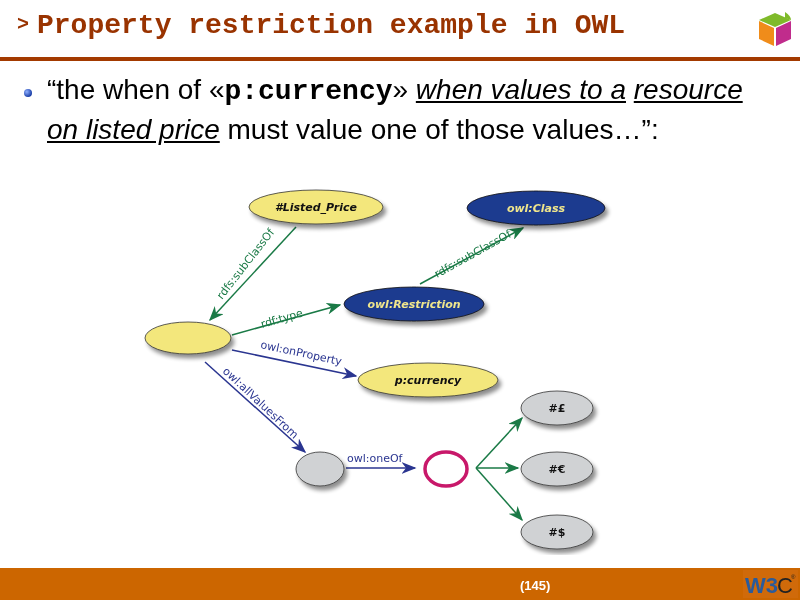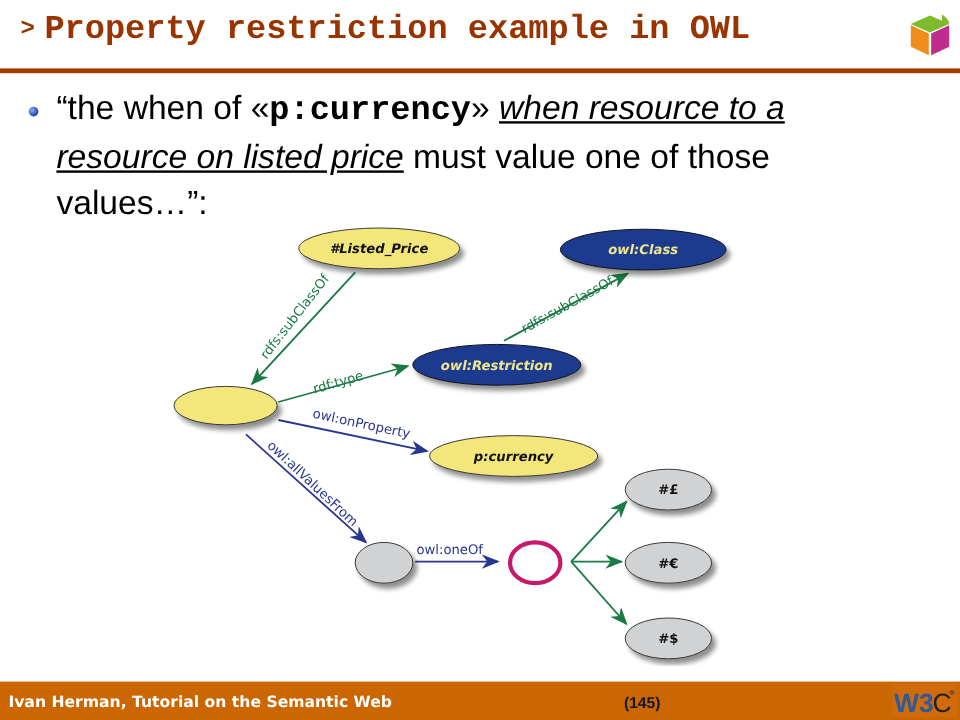--- a/index.html
+++ b/index.html
@@ -35,7 +35,7 @@
 </div>
 
 <div class="bullet-dot"></div>
-<div class="bullet"><span>“the when of «</span><span class="mono">p:currency</span><span>» </span><span class="emu">when resource to a</span> <span class="emu">resource on listed price</span><span> must value one of those values…”:</span></div>
+<div class="bullet"><span>“the when of «</span><span class="mono">p:currency</span><span>» </span><span class="emu">when values to a</span> <span class="emu">resource on listed price</span><span> must value one of those values…”:</span></div>
 
 <svg class="diagram" viewBox="140 185 480 370" width="480" height="370">
   <defs>

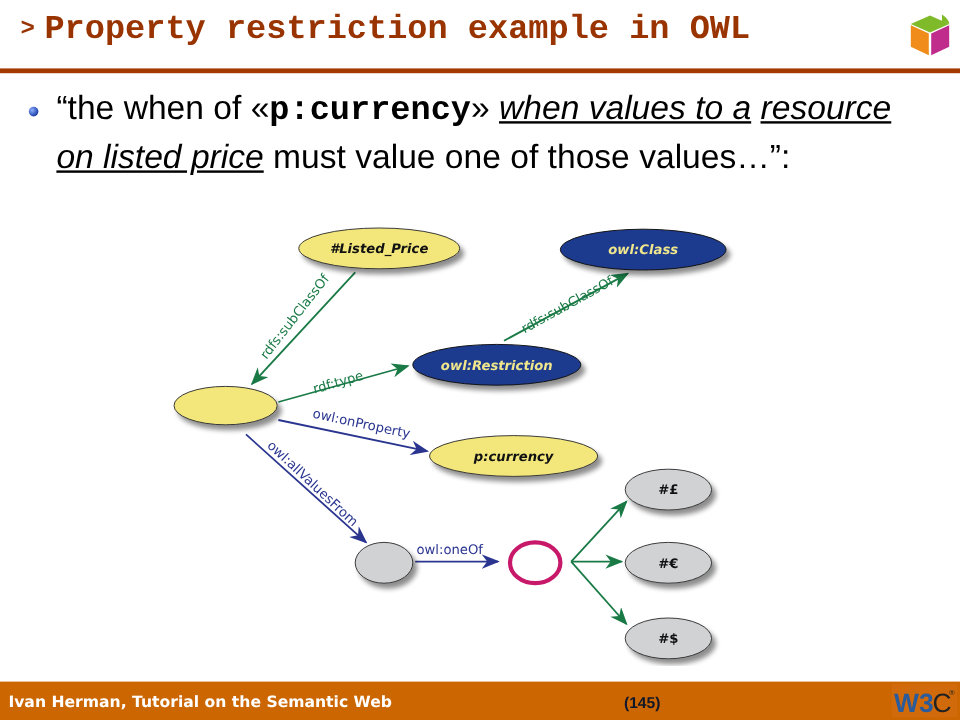--- a/index.html
+++ b/index.html
@@ -109,7 +109,6 @@
 </svg>
 
 <div class="footer">
-  <span class="author">Ivan Herman, Tutorial on the Semantic Web</span>
   <span class="page">(145)</span>
   <svg class="w3c" viewBox="0 0 55 28">
     <rect x="0" y="0" width="55" height="28" fill="#d06a0a"></rect>

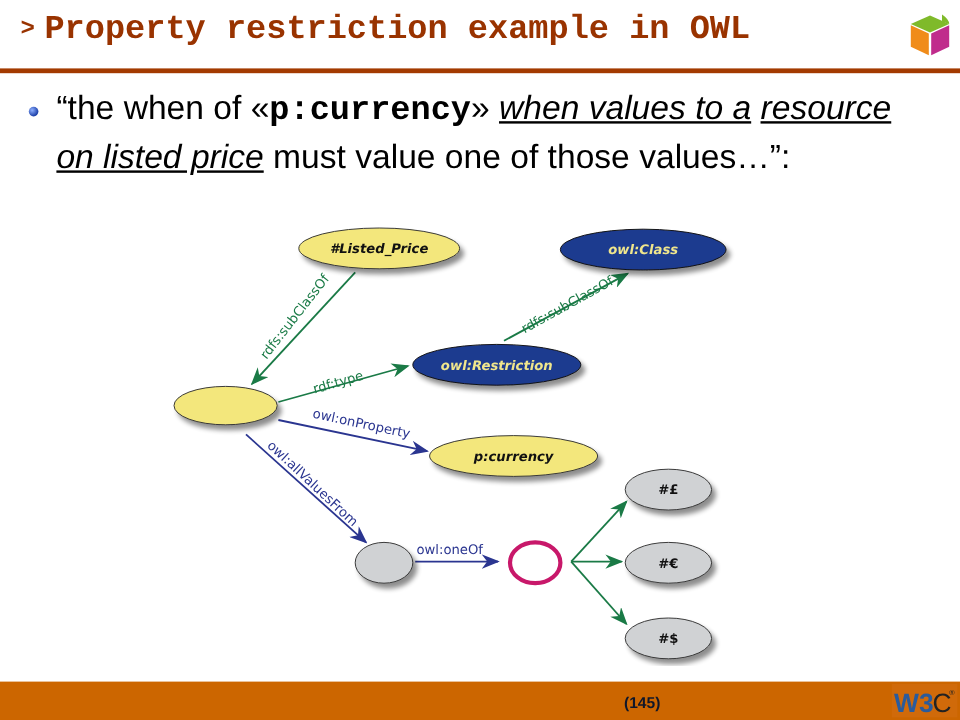--- a/index.html
+++ b/index.html
@@ -17,7 +17,7 @@
   .diagram { position:absolute; left:140px; top:185px; width:480px; height:370px; }
   .footer { position:absolute; left:0; top:568px; width:800px; height:32px; background:#cc6600; }
   .footer .author { position:absolute; left:7px; top:10px; font-size:13px; font-weight:bold; color:#fff; font-family:"DejaVu Sans", sans-serif; }
-  .footer .page { position:absolute; left:520px; top:10px; font-size:13px; font-weight:bold; color:#0f172a; }
+  .footer .page { position:absolute; left:520px; top:10px; font-size:13px; font-weight:bold; color:#ffffff; }
   .footer .w3c { position:absolute; left:743px; top:2px; width:55px; height:28px; }
 </style>
 </head>

